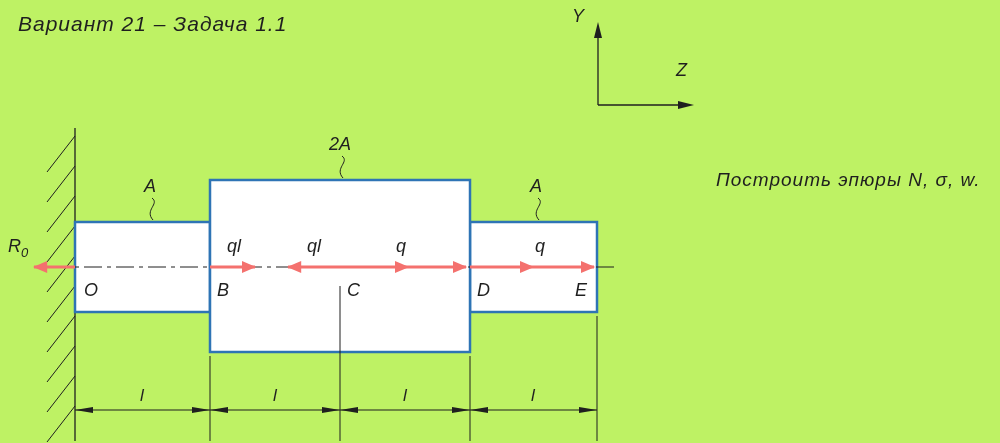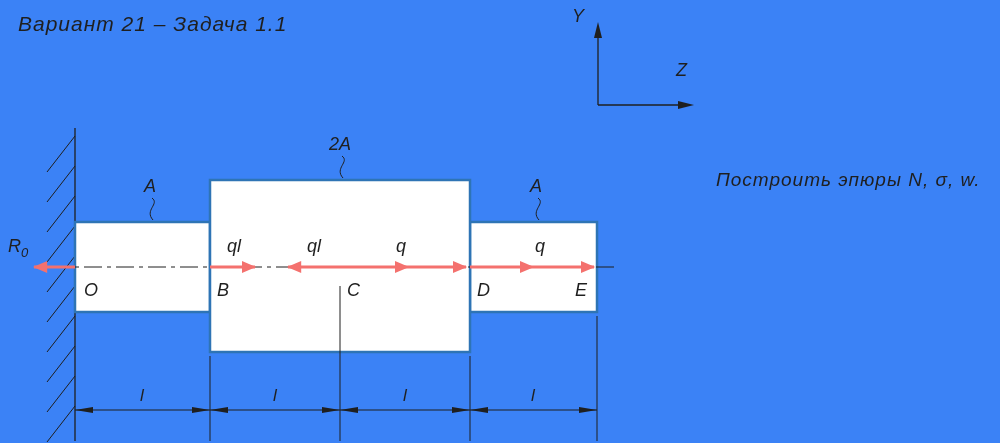--- a/index.html
+++ b/index.html
@@ -3,7 +3,7 @@
 <meta charset="utf-8">
 <style>
   html,body{margin:0;padding:0;background:#ffffff;}
-  .stage{position:relative;width:1000px;height:443px;background:#3b82f6;overflow:hidden;
+  .stage{position:relative;width:1000px;height:443px;background:#bef264;overflow:hidden;
          font-family:"Liberation Sans","DejaVu Sans",sans-serif;}
   svg{display:block}
   .txt{font-family:"Liberation Sans","DejaVu Sans",sans-serif;font-style:italic;fill:#1f1f1f;}

